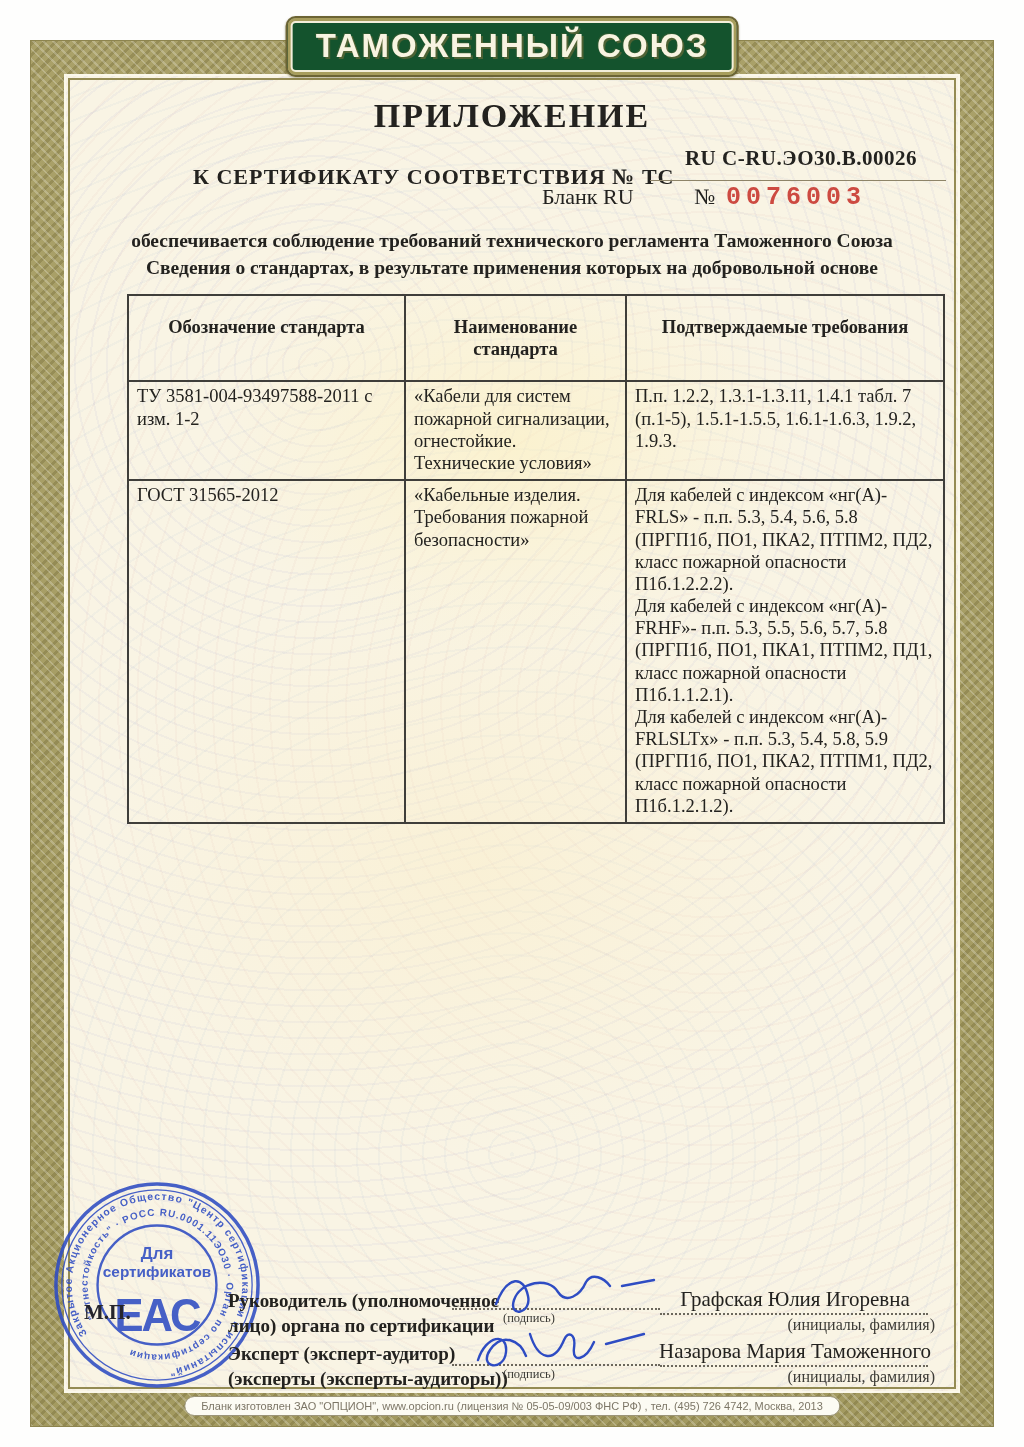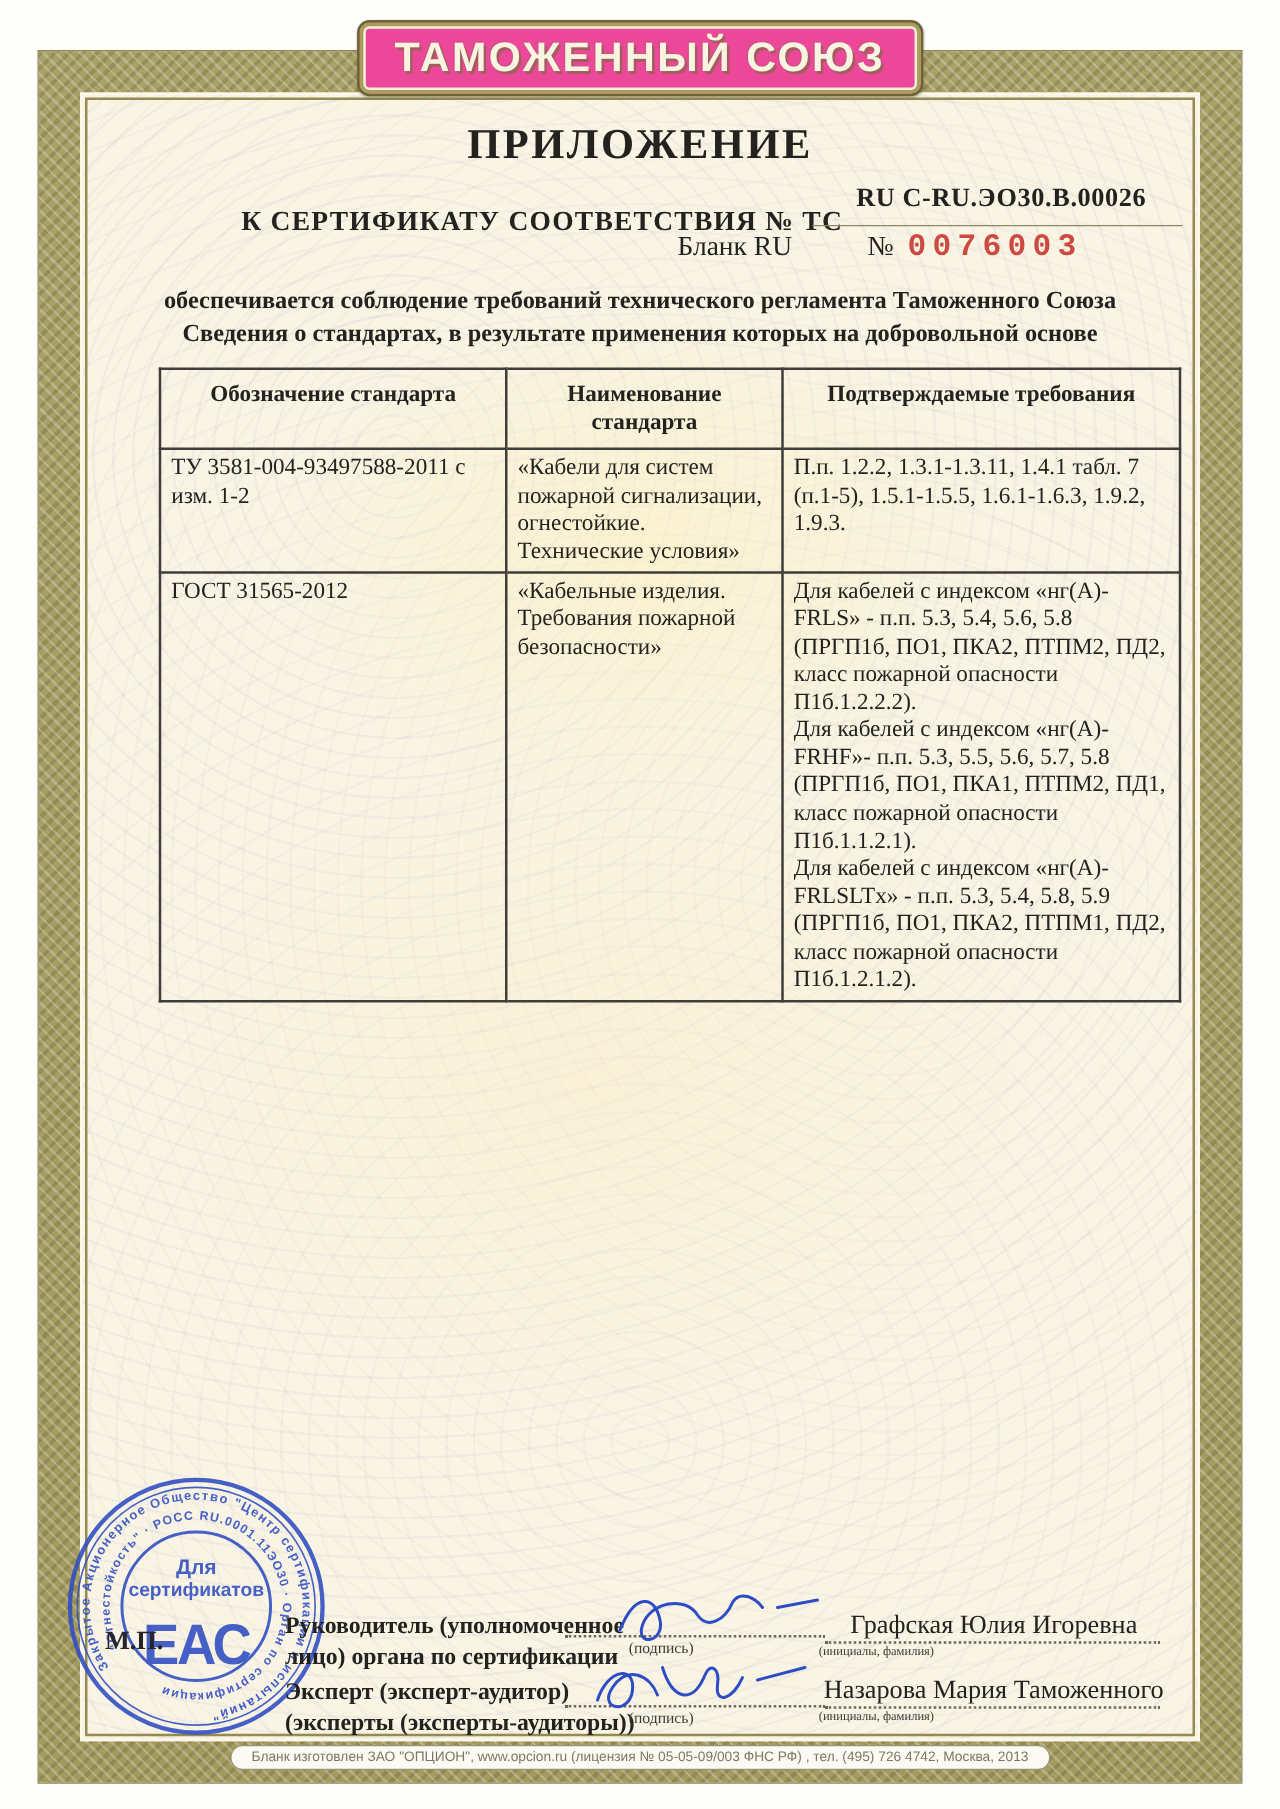--- a/index.html
+++ b/index.html
@@ -35,7 +35,7 @@
   
   .banner{
     position:absolute;top:16px;left:50%;transform:translateX(-50%);
-    background:#ec4899;border:2px solid #6c6434;border-radius:10px;
+    background:#14532d;border:2px solid #6c6434;border-radius:10px;
     box-shadow: inset 0 0 0 3px #a79d5c, inset 0 0 0 5px #f3efda, 0 1px 2px rgba(90,84,40,0.4);
     padding:9px 28px 10px;z-index:5;
   }

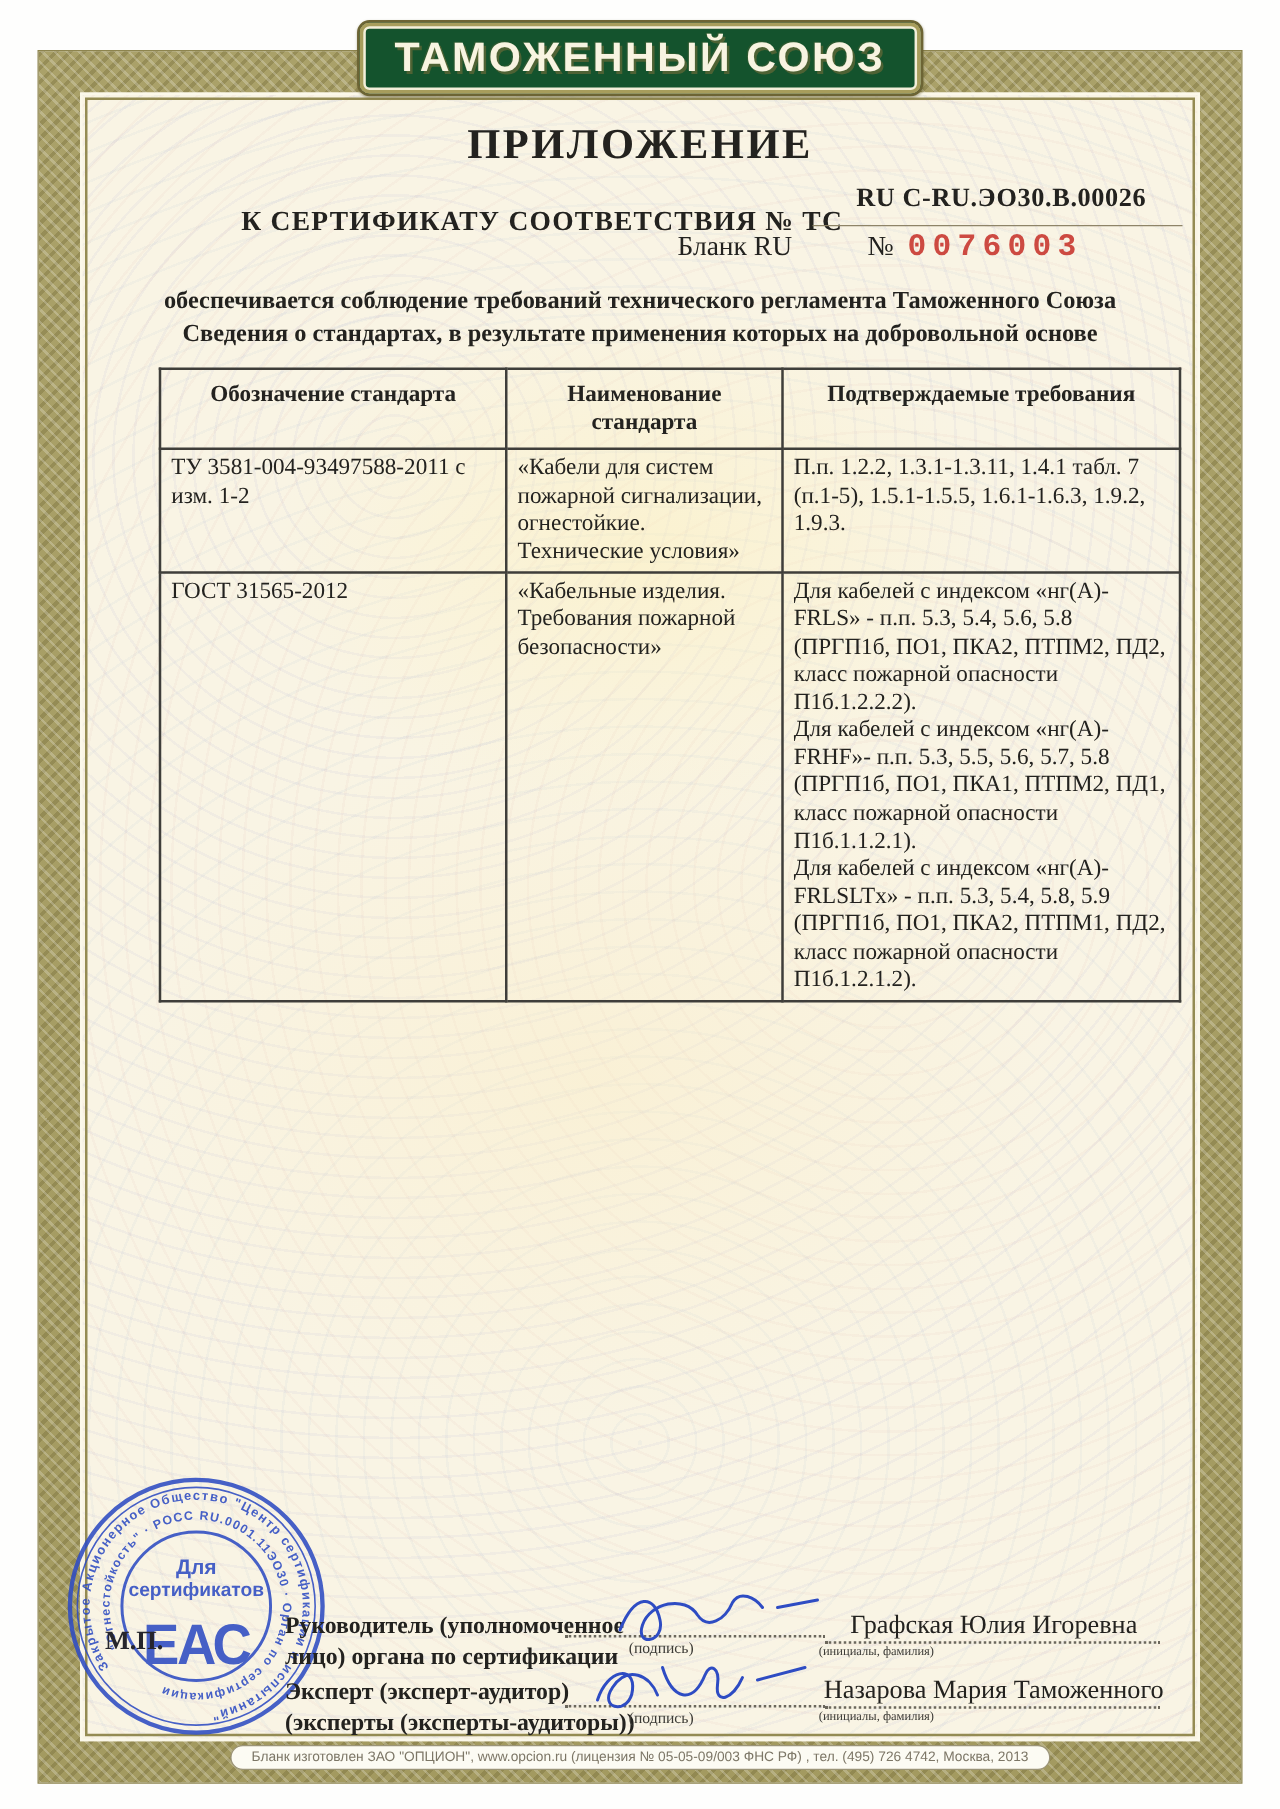--- a/index.html
+++ b/index.html
@@ -63,7 +63,7 @@
   .doc-table{position:absolute;left:127px;top:294px;width:816px;border-collapse:collapse;
     font-size:18.5px;table-layout:fixed;}
   .doc-table th,.doc-table td{border:2px solid #3f3e3a;vertical-align:top;box-sizing:border-box;}
-  .doc-table th{font-size:18.5px;font-weight:bold;text-align:center;padding:9px 6px;line-height:1.2;height:46px;}
+  .doc-table th{font-size:18.5px;font-weight:bold;text-align:center;padding:20px 6px;line-height:1.2;height:46px;}
   .doc-table td{padding:3px 8px 5px;line-height:1.2;}
   .row-1 td{height:90px;}
   .row-2 td{height:318px;}

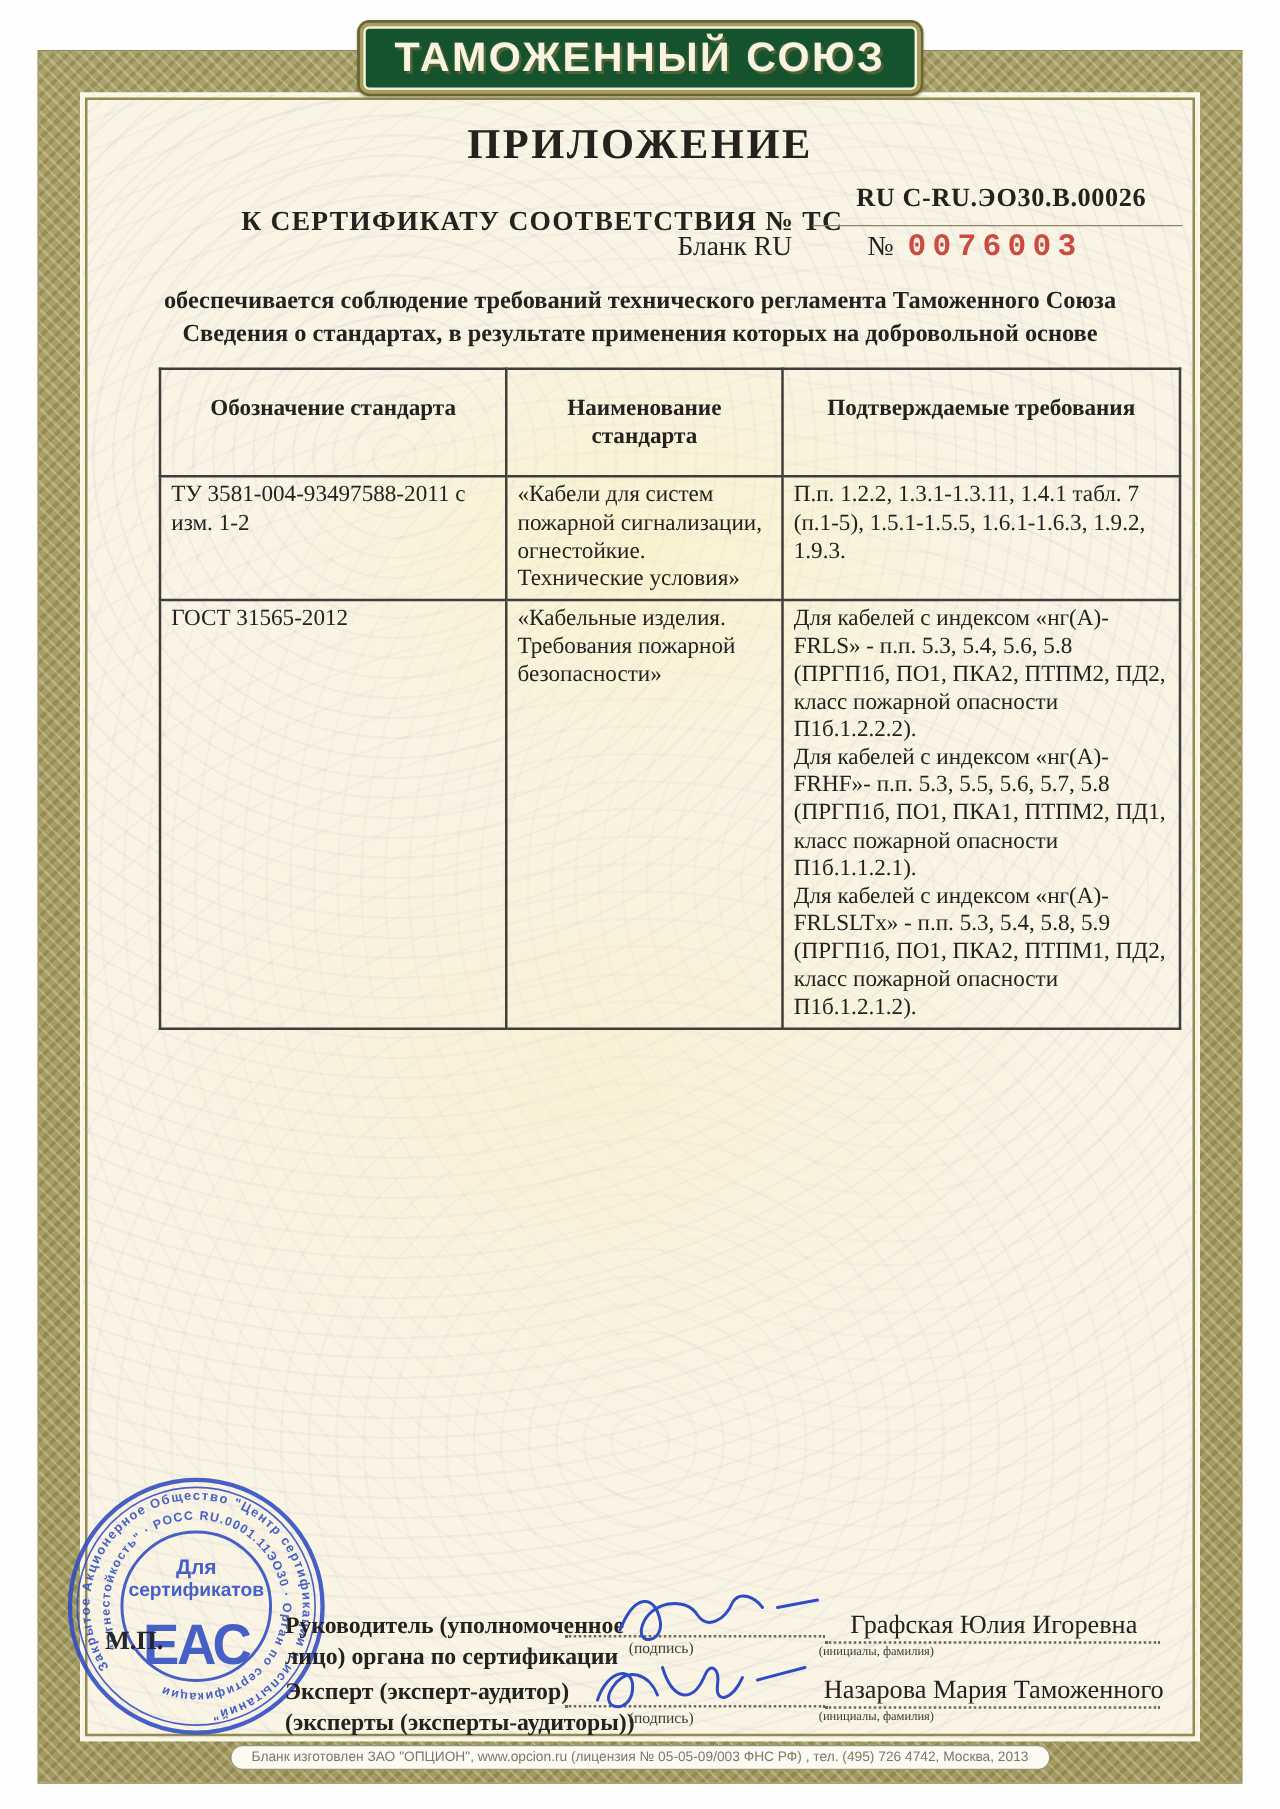--- a/index.html
+++ b/index.html
@@ -95,7 +95,7 @@
   .name-line{position:absolute;left:660px;width:268px;border-bottom:2px dotted #6b675c;}
   .name-line1{top:1313px;}
   .name-line2{top:1365px;}
-  .name-caption{position:absolute;left:655px;width:280px;text-align:left;font-size:10px;color:#3c3b36;}
+  .name-caption{position:absolute;left:655px;width:280px;text-align:right;font-size:16px;color:#3c3b36;}
   .name-caption1{top:1316px;}
   .name-caption2{top:1368px;}
 

